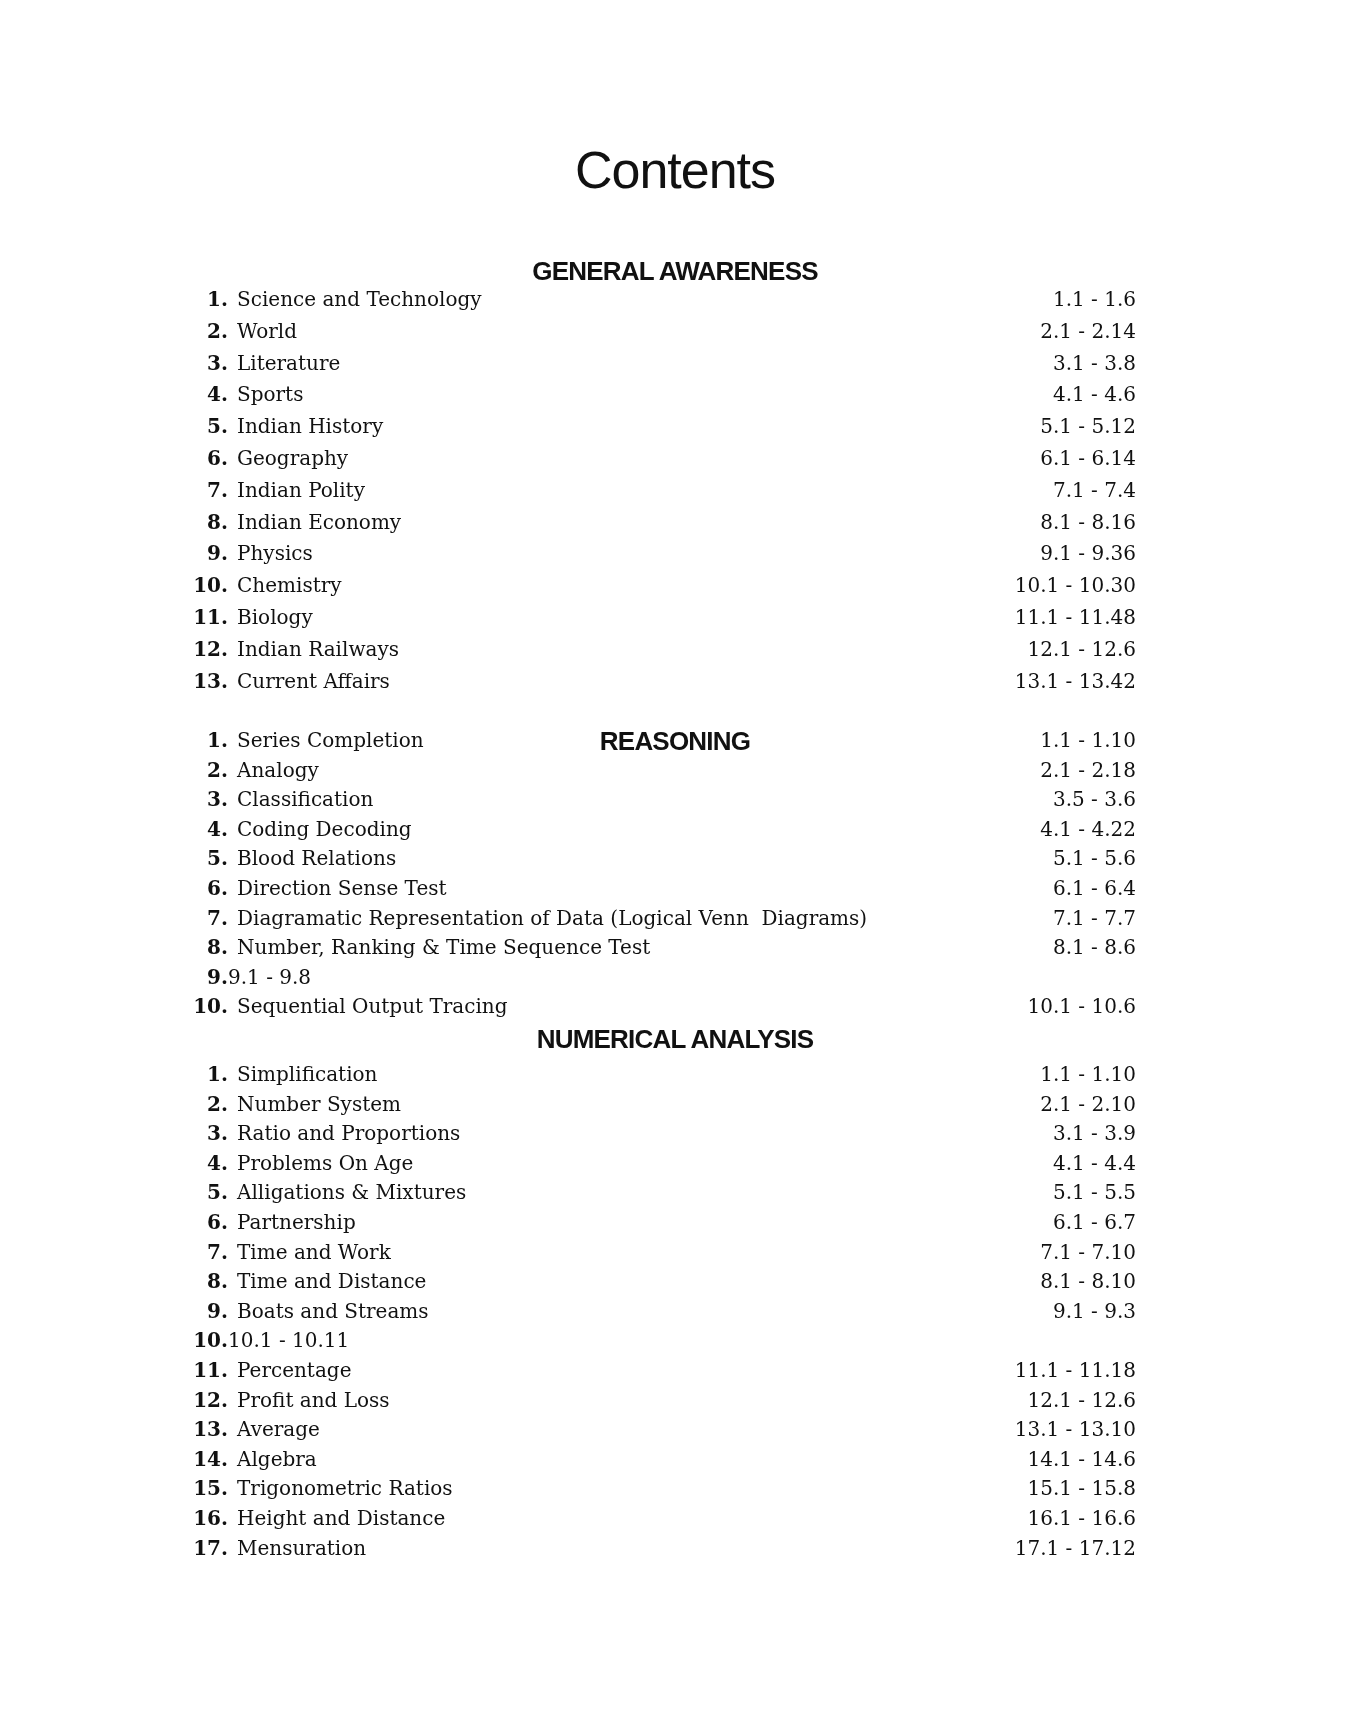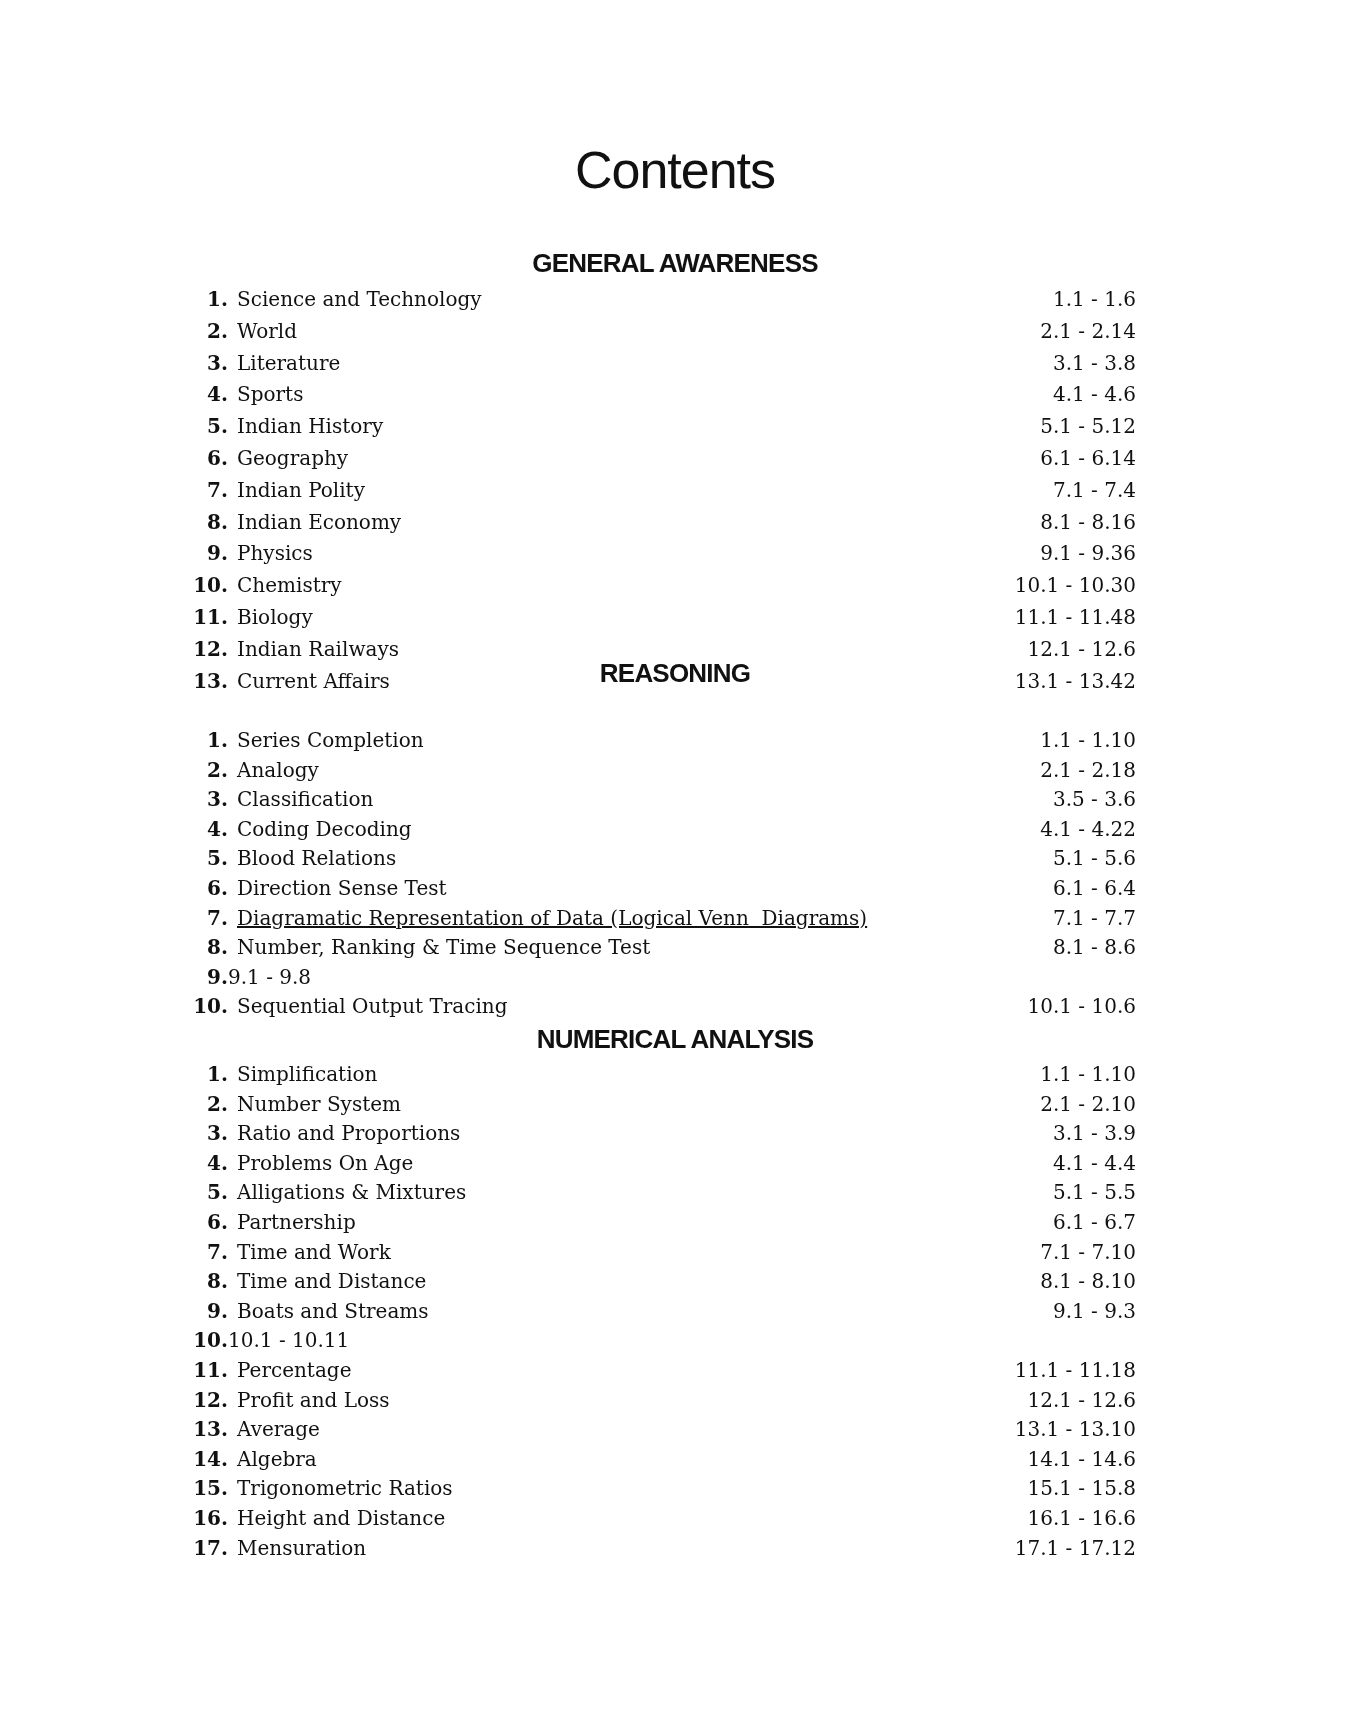--- a/index.html
+++ b/index.html
@@ -74,7 +74,7 @@
 
   <div class="title">Contents</div>
 
-  <div class="section-heading" style="top:248px;">GENERAL AWARENESS</div>
+  <div class="section-heading" style="top:256px;">GENERAL AWARENESS</div>
   <div class="toc-list" id="sec-ga-list" style="top:284px;">
     <div class="toc-row">
         <span class="toc-num">1.</span>

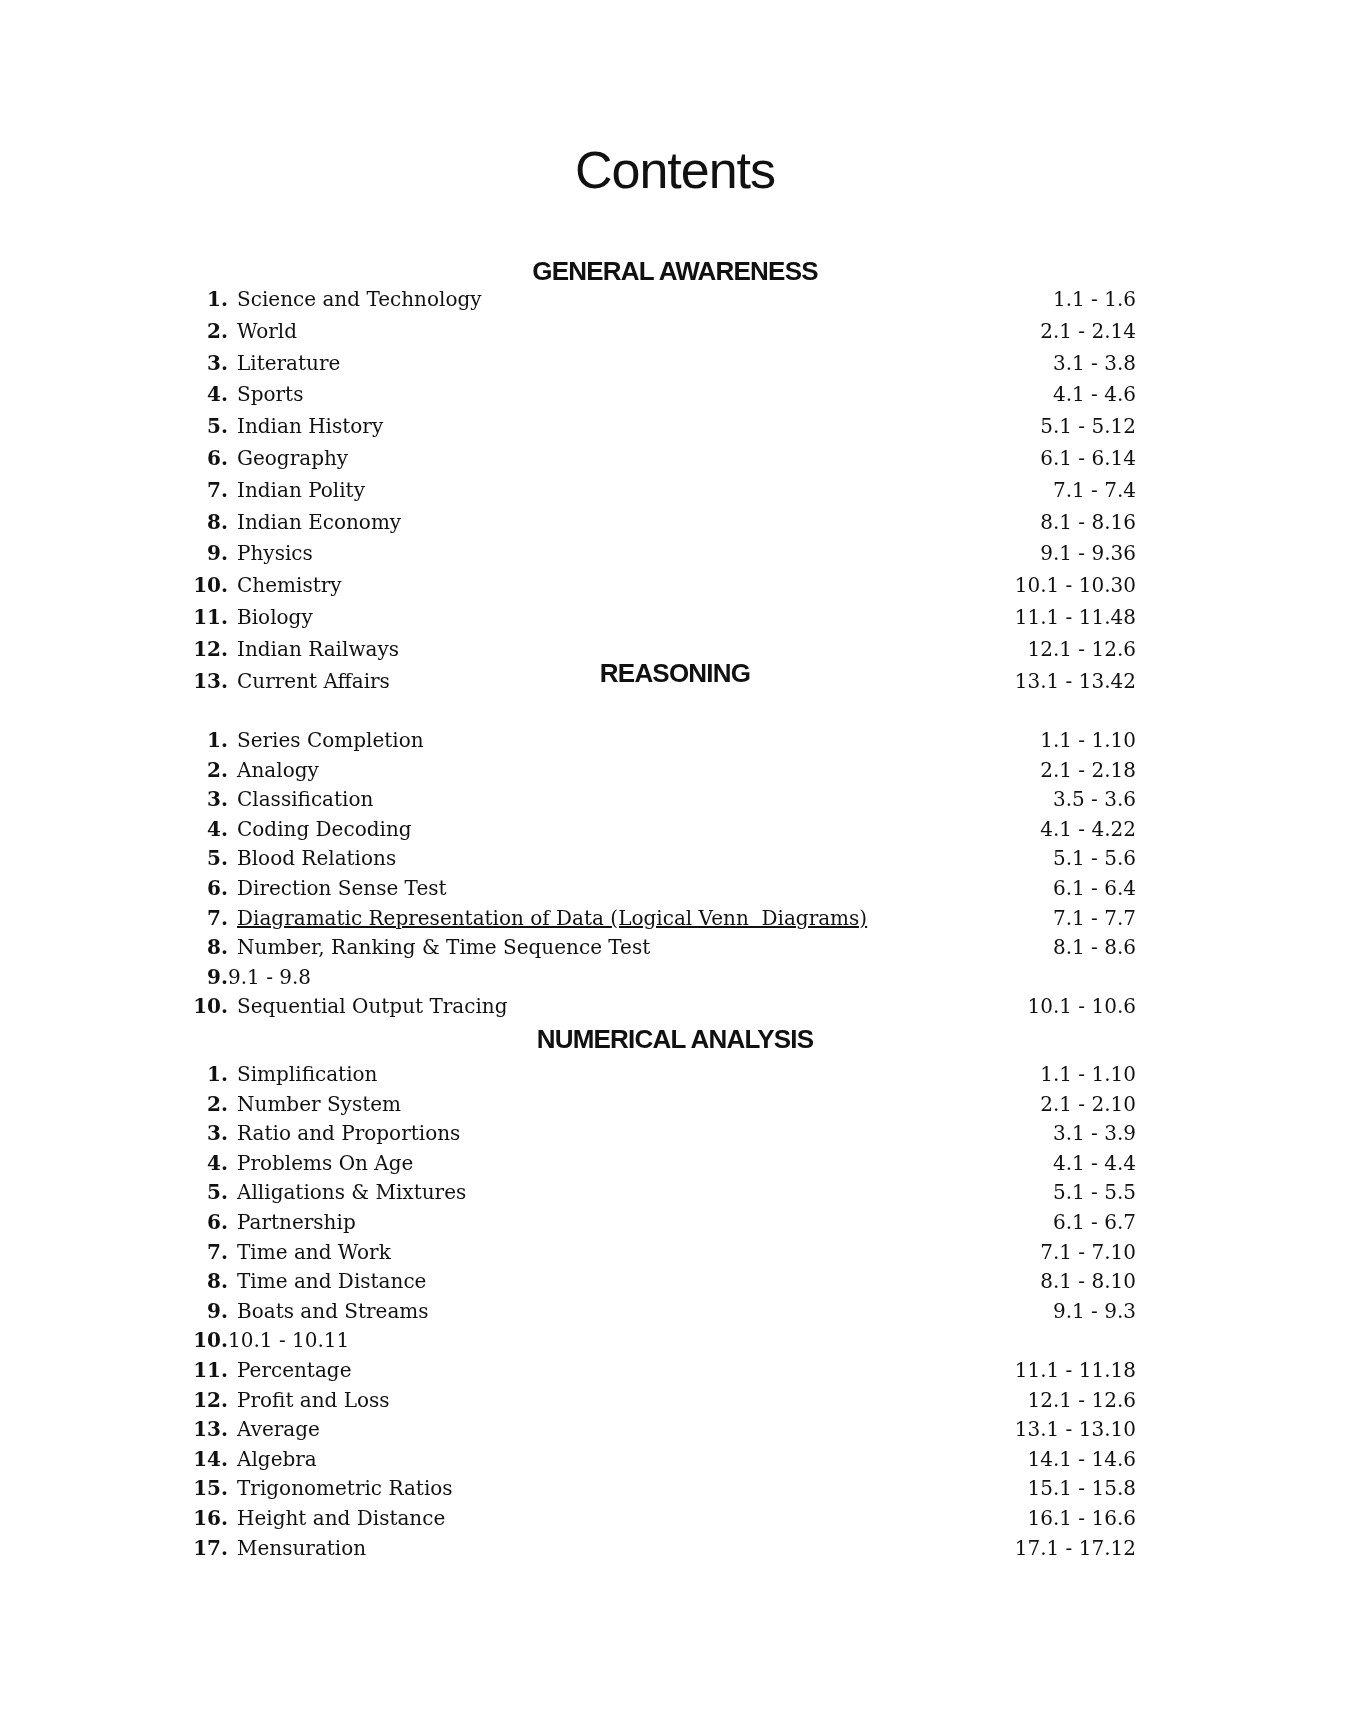--- a/index.html
+++ b/index.html
@@ -143,7 +143,7 @@
       </div>
   </div>
 
-  <div class="section-heading" style="top:658px;">REASONING</div>
+  <div class="section-heading" style="top:726px;">REASONING</div>
   <div class="toc-list" id="sec-re-list" style="top:726px;">
     <div class="toc-row">
         <span class="toc-num">1.</span>

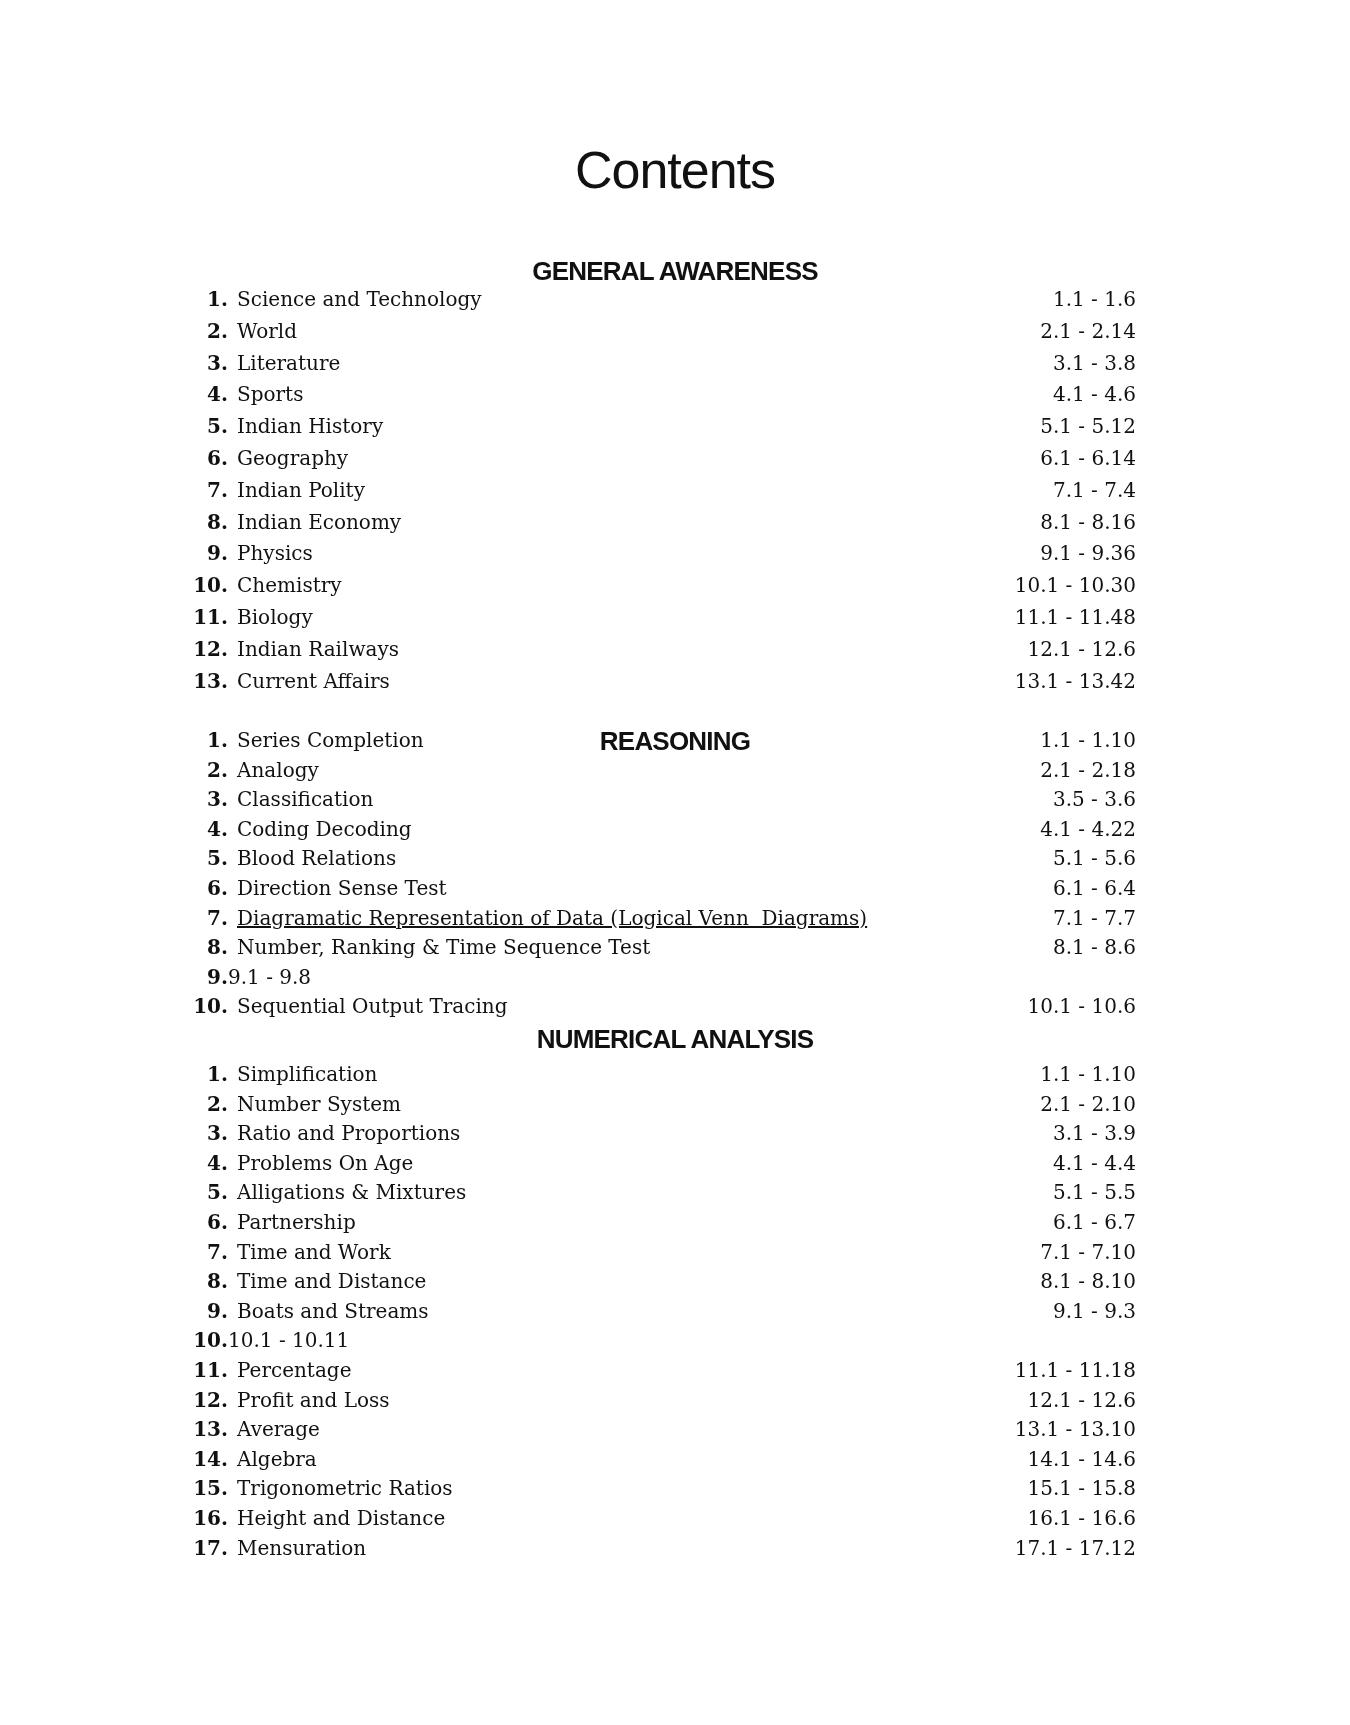--- a/index.html
+++ b/index.html
@@ -177,7 +177,7 @@
       </div>
     <div class="toc-row">
         <span class="toc-num">7.</span>
-        <span class="toc-title" style="white-space:pre;text-decoration:underline;">Diagramatic Representation of Data (Logical Venn  Diagrams)</span>
+        <span class="toc-title" style="white-space:pre;">Diagramatic Representation of Data (Logical Venn  Diagrams)</span>
         <span class="toc-pages">7.1 - 7.7</span>
       </div>
     <div class="toc-row">

